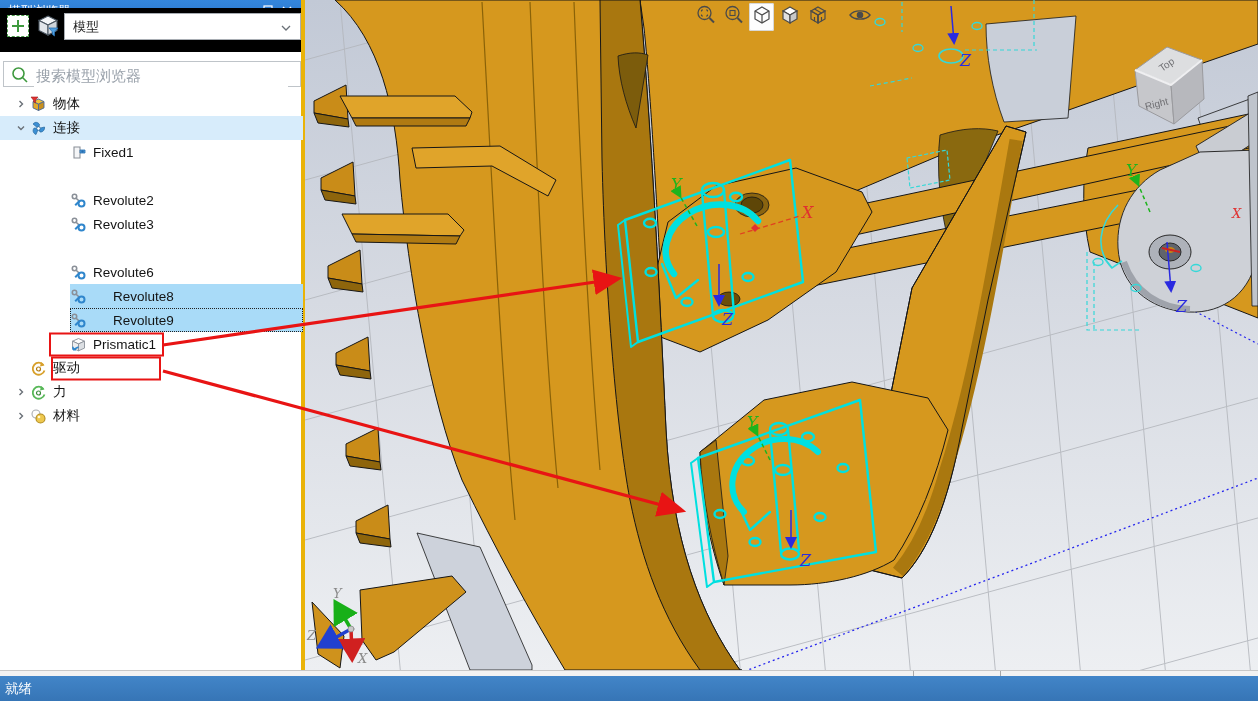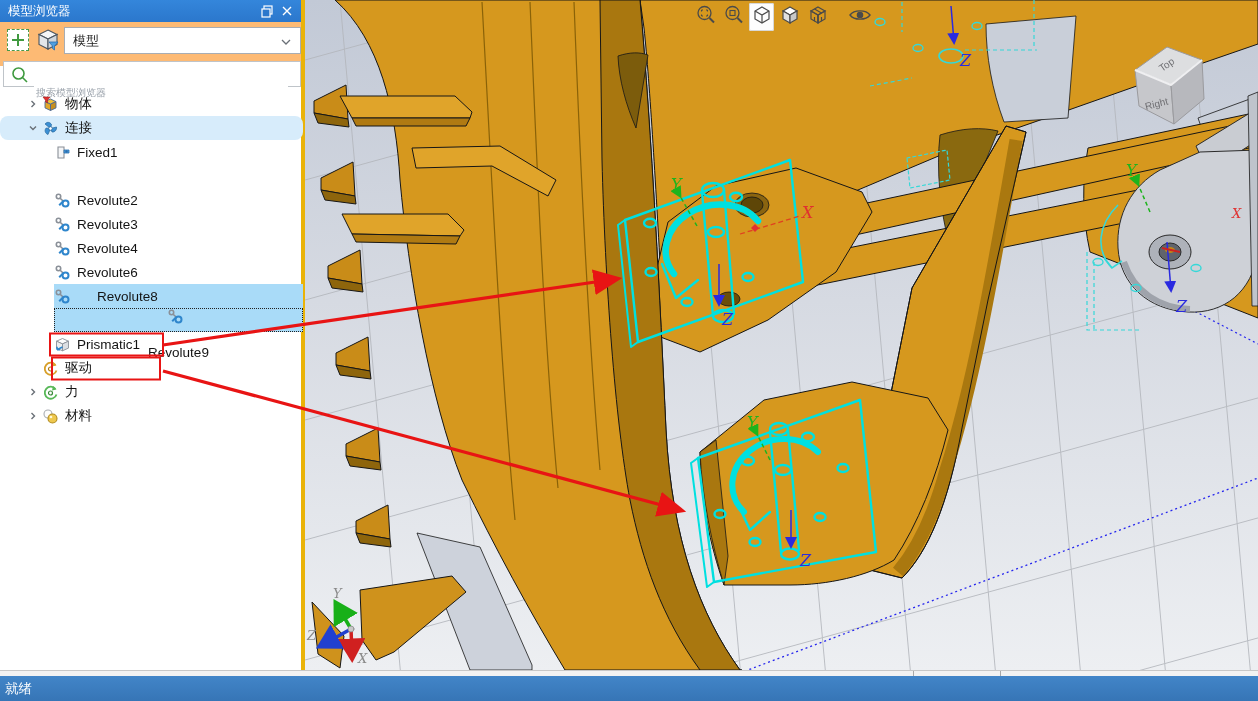--- a/index.html
+++ b/index.html
@@ -14,7 +14,7 @@
                line-height:22px;padding-left:8px;box-sizing:border-box;}
   .title-btn{position:absolute;top:3px;width:16px;height:16px;cursor:default;}
   #btn-float{right:26px;} #btn-close{right:6px;}
-  #panel-toolbar{position:absolute;left:0;top:22px;width:100%;height:44px;background:#fdba74;}
+  #panel-toolbar{position:absolute;left:0;top:8px;width:100%;height:44px;background:#000000;}
   #btn-add{position:absolute;left:7px;top:7px;width:22px;height:22px;border:1px dashed #4a9a4a;
            background:#fff;box-sizing:border-box;}
   #icon-filter-cube{position:absolute;left:36px;top:6px;width:24px;height:24px;}

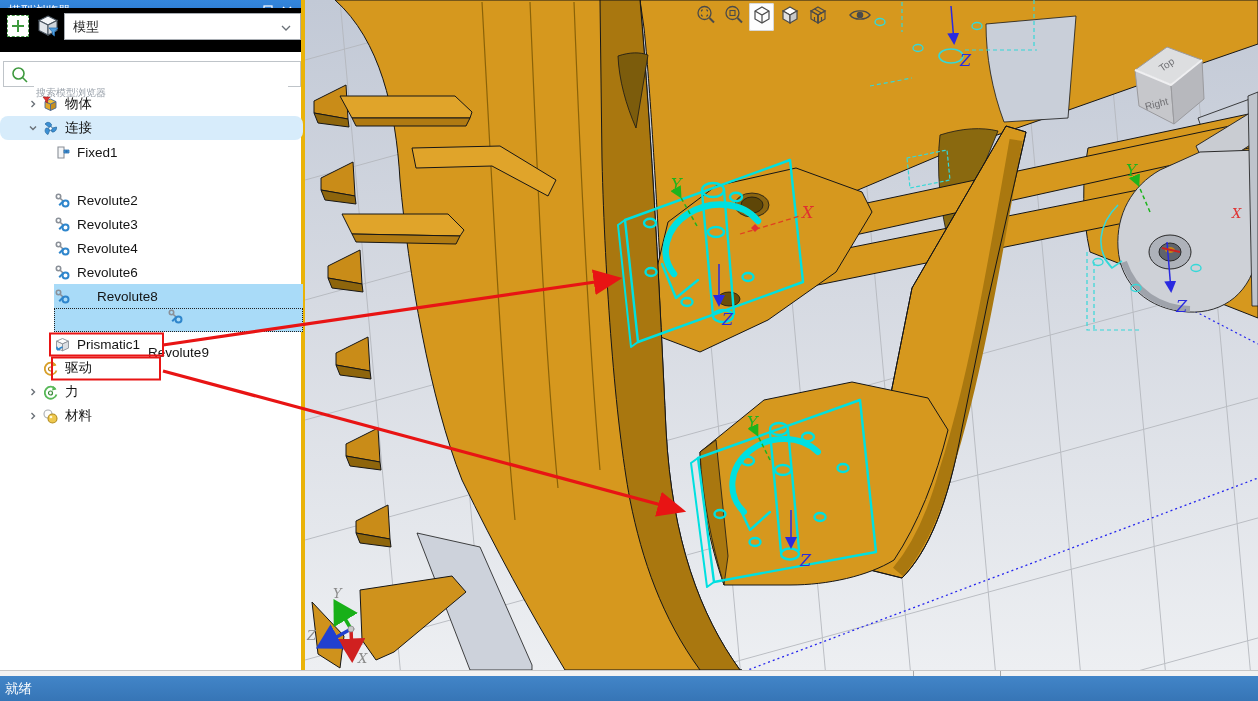--- a/index.html
+++ b/index.html
@@ -25,8 +25,8 @@
   #search-row{position:absolute;left:0;top:60px;width:100%;height:30px;}
   #search-box{position:absolute;left:3px;top:1px;width:298px;height:26px;border:1px solid #bfc4c9;
            box-sizing:border-box;background:#fff;}
-  #search-input{position:absolute;left:30px;top:18px;width:250px;height:22px;border:none;outline:none;
-           font-size:10px;color:#6d28d9;font-family:inherit;}
+  #search-input{position:absolute;left:30px;top:1px;width:250px;height:22px;border:none;outline:none;
+           font-size:15px;color:#6d28d9;font-family:inherit;}
   #search-input::placeholder{color:#9aa2ab;}
   #tree{position:absolute;left:0;top:92px;width:303px;}
   .trow{height:24px;display:flex;align-items:center;font-size:13.5px;color:#141414;

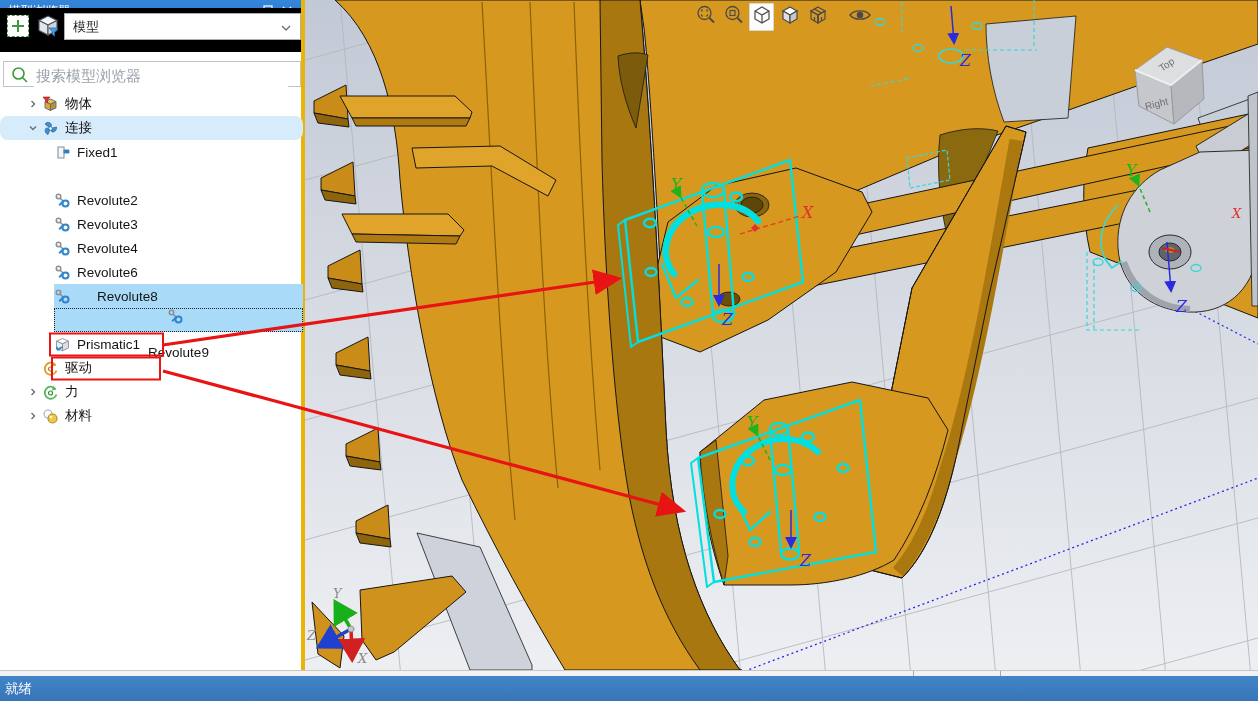--- a/index.html
+++ b/index.html
@@ -34,7 +34,7 @@
   .trow .chevbox{width:18px;height:24px;flex:0 0 18px;display:flex;align-items:center;justify-content:center;}
   .trow .content{display:flex;align-items:center;height:24px;flex:1 1 auto;}
   .trow .ticon{width:17px;height:17px;margin-right:6px;flex:0 0 17px;}
-  .trow.lvl0{padding-left:24px;} .trow.lvl1{padding-left:36px;}
+  .trow.lvl0{padding-left:12px;} .trow.lvl1{padding-left:36px;}
   .trow.hl{background:#d7ecfb;border-radius:8px;}
   .trow.sel .content{background:#a9dbf8;gap:20px;}
   .trow.focus .content{outline:1px dotted #222;outline-offset:-1px;flex-direction:column;}

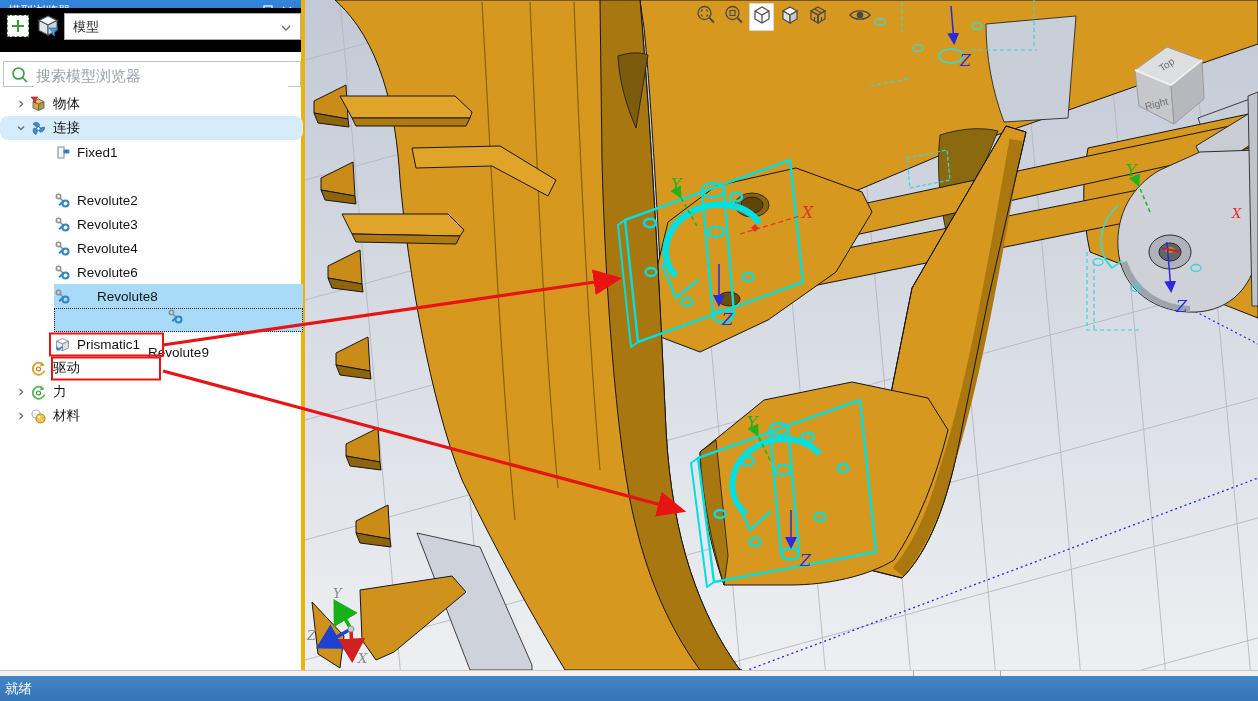--- a/index.html
+++ b/index.html
@@ -35,7 +35,7 @@
   .trow .content{display:flex;align-items:center;height:24px;flex:1 1 auto;}
   .trow .ticon{width:17px;height:17px;margin-right:6px;flex:0 0 17px;}
   .trow.lvl0{padding-left:12px;} .trow.lvl1{padding-left:36px;}
-  .trow.hl{background:#d7ecfb;border-radius:8px;}
+  .trow.hl{background:#d7ecfb;}
   .trow.sel .content{background:#a9dbf8;gap:20px;}
   .trow.focus .content{outline:1px dotted #222;outline-offset:-1px;flex-direction:column;}
   

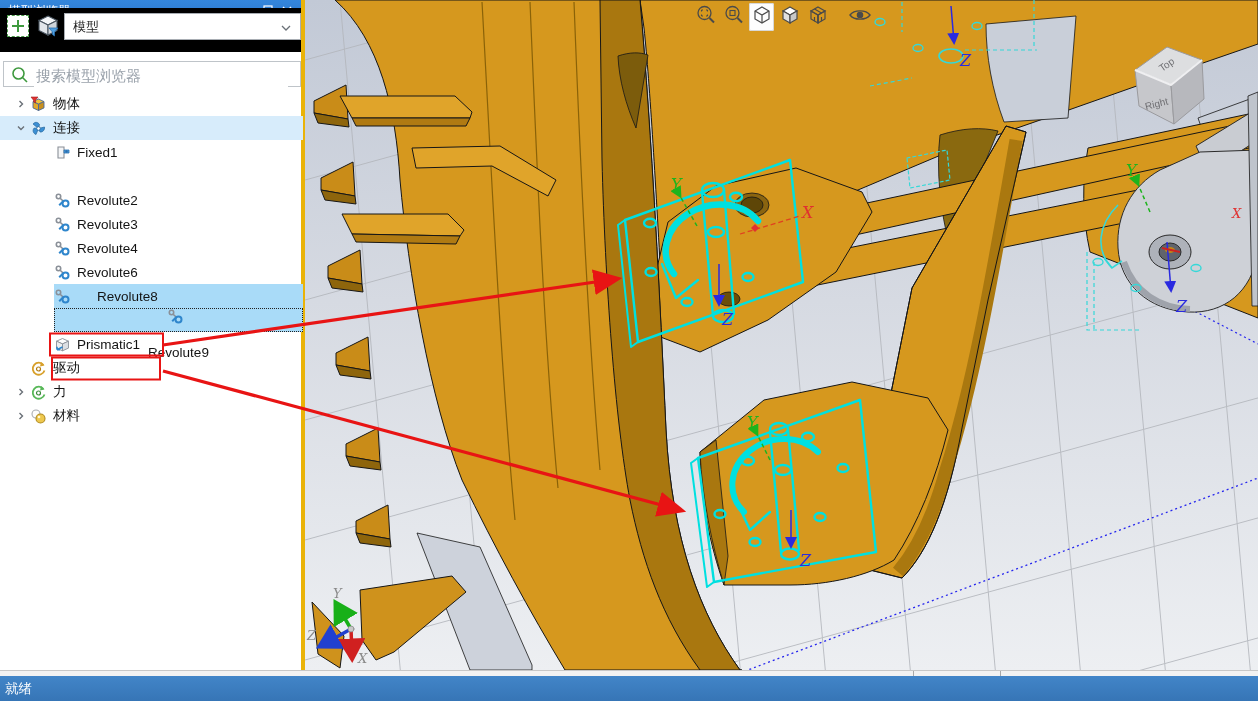--- a/index.html
+++ b/index.html
@@ -34,7 +34,7 @@
   .trow .chevbox{width:18px;height:24px;flex:0 0 18px;display:flex;align-items:center;justify-content:center;}
   .trow .content{display:flex;align-items:center;height:24px;flex:1 1 auto;}
   .trow .ticon{width:17px;height:17px;margin-right:6px;flex:0 0 17px;}
-  .trow.lvl0{padding-left:12px;} .trow.lvl1{padding-left:36px;}
+  .trow.lvl0{padding-left:12px;} .trow.lvl1{padding-left:52px;}
   .trow.hl{background:#d7ecfb;}
   .trow.sel .content{background:#a9dbf8;gap:20px;}
   .trow.focus .content{outline:1px dotted #222;outline-offset:-1px;flex-direction:column;}

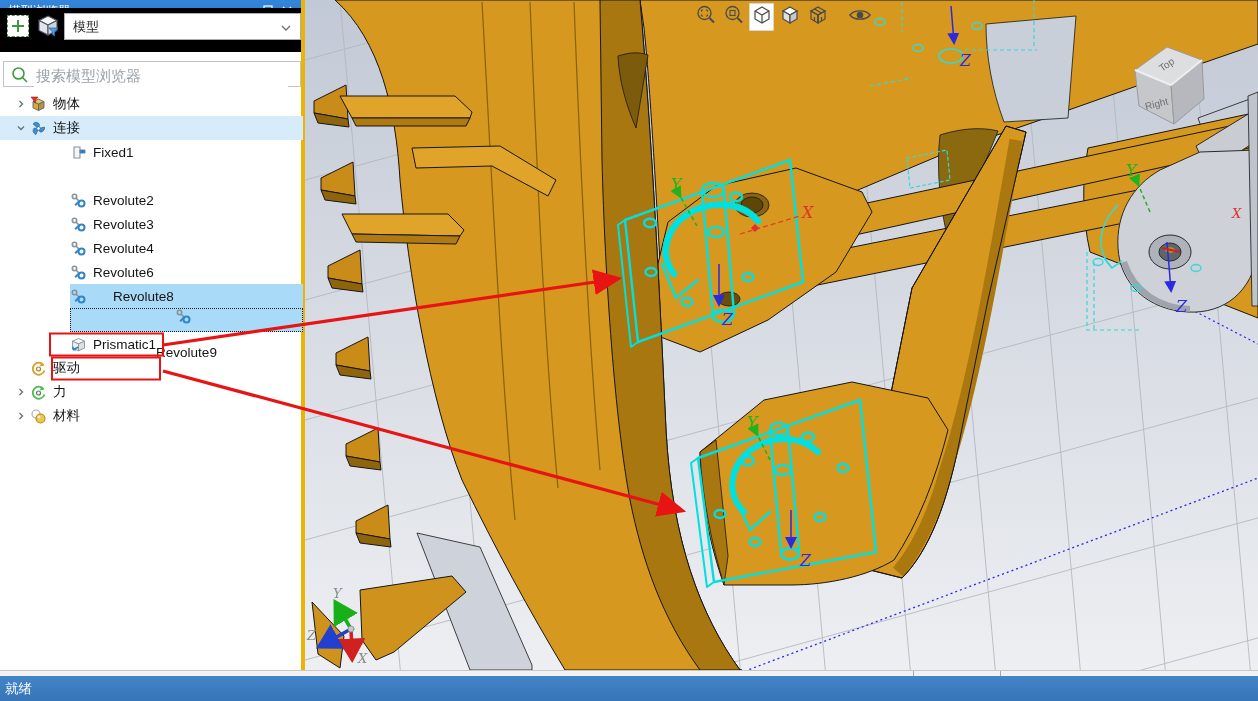--- a/index.html
+++ b/index.html
@@ -192,19 +192,6 @@
       </div>
       <div class="trow lvl1">
         <span class="chevbox"></span>
-        <span class="content">
-          <span class="ticon"><svg width="17" height="17" viewBox="0 0 17 17">
-              <g stroke="#8a9098" stroke-width="1.6" fill="none">
-                <circle cx="4.5" cy="4.5" r="2.2"></circle>
-                <path d="M6.2 6.2 L9.5 9.5"></path>
-              </g>
-              <g stroke="#2f86cc" stroke-width="2" fill="none">
-                <circle cx="11.5" cy="11.5" r="3"></circle>
-                <path d="M9.2 9.2 L5.5 12.9 M7 11.5 L5.2 13.3"></path>
-              </g>
-            </svg></span>
-          <span>Revolute4</span>
-        </span>
       </div>
       <div class="trow lvl1">
         <span class="chevbox"></span>

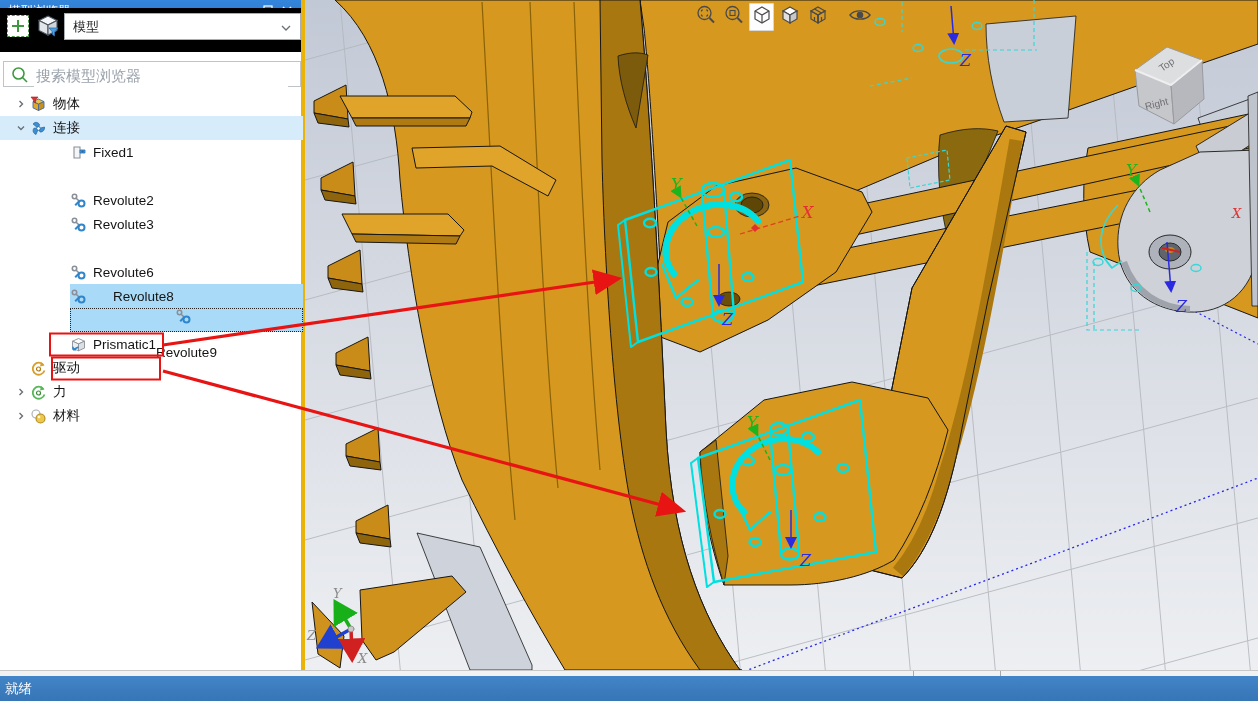--- a/index.html
+++ b/index.html
@@ -37,7 +37,7 @@
   .trow.lvl0{padding-left:12px;} .trow.lvl1{padding-left:52px;}
   .trow.hl{background:#d7ecfb;}
   .trow.sel .content{background:#a9dbf8;gap:20px;}
-  .trow.focus .content{outline:1px dotted #222;outline-offset:-1px;flex-direction:column;}
+  .trow.focus .content{outline:1px dotted #222;outline-offset:-1px;}
   
   #viewport{position:absolute;left:305px;top:0;width:953px;height:670px;}
   #vp-toolbar{position:absolute;left:388px;top:3px;display:flex;gap:3px;align-items:center;}

